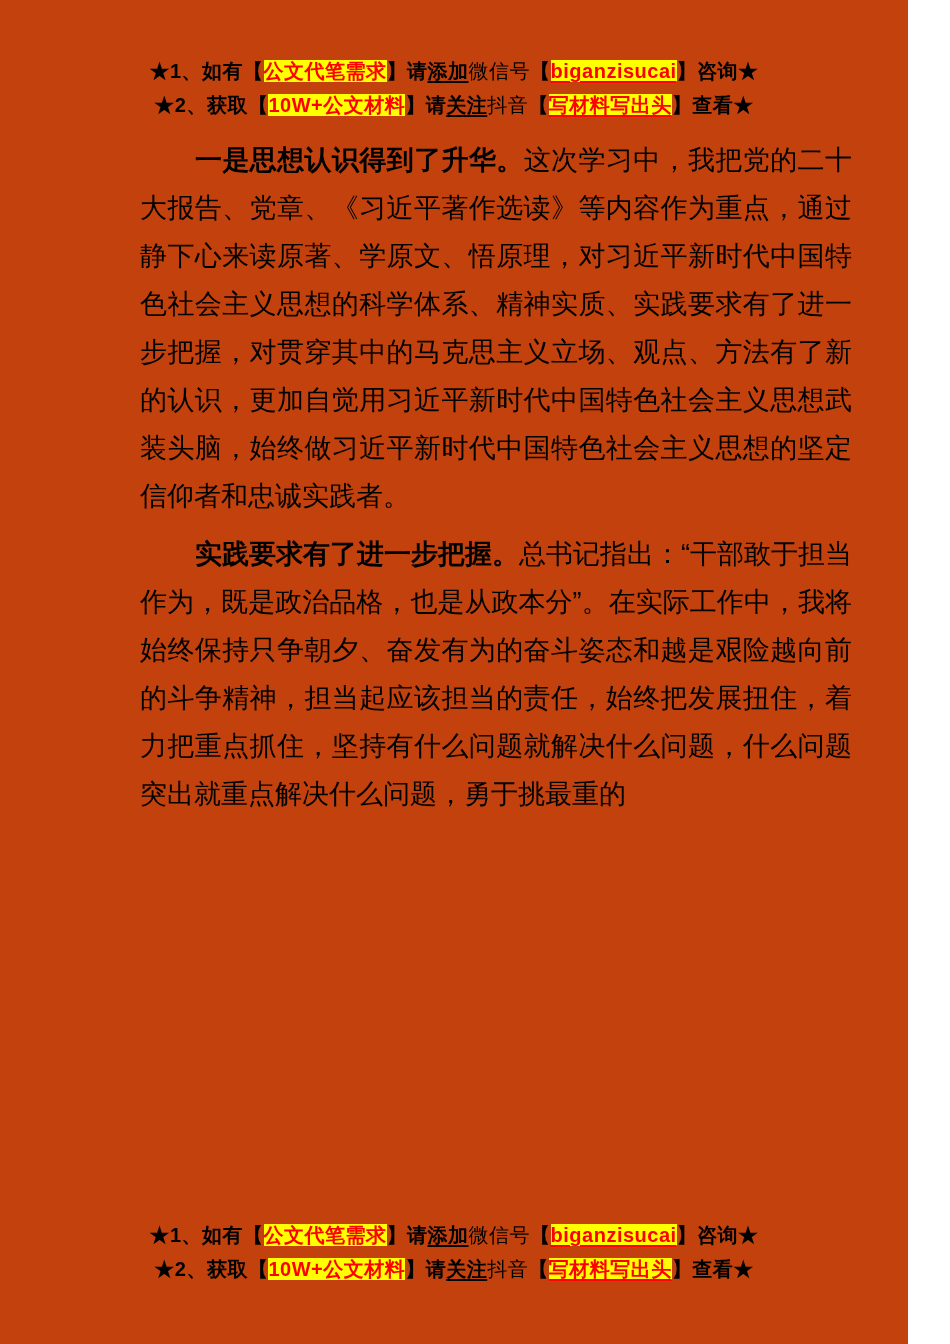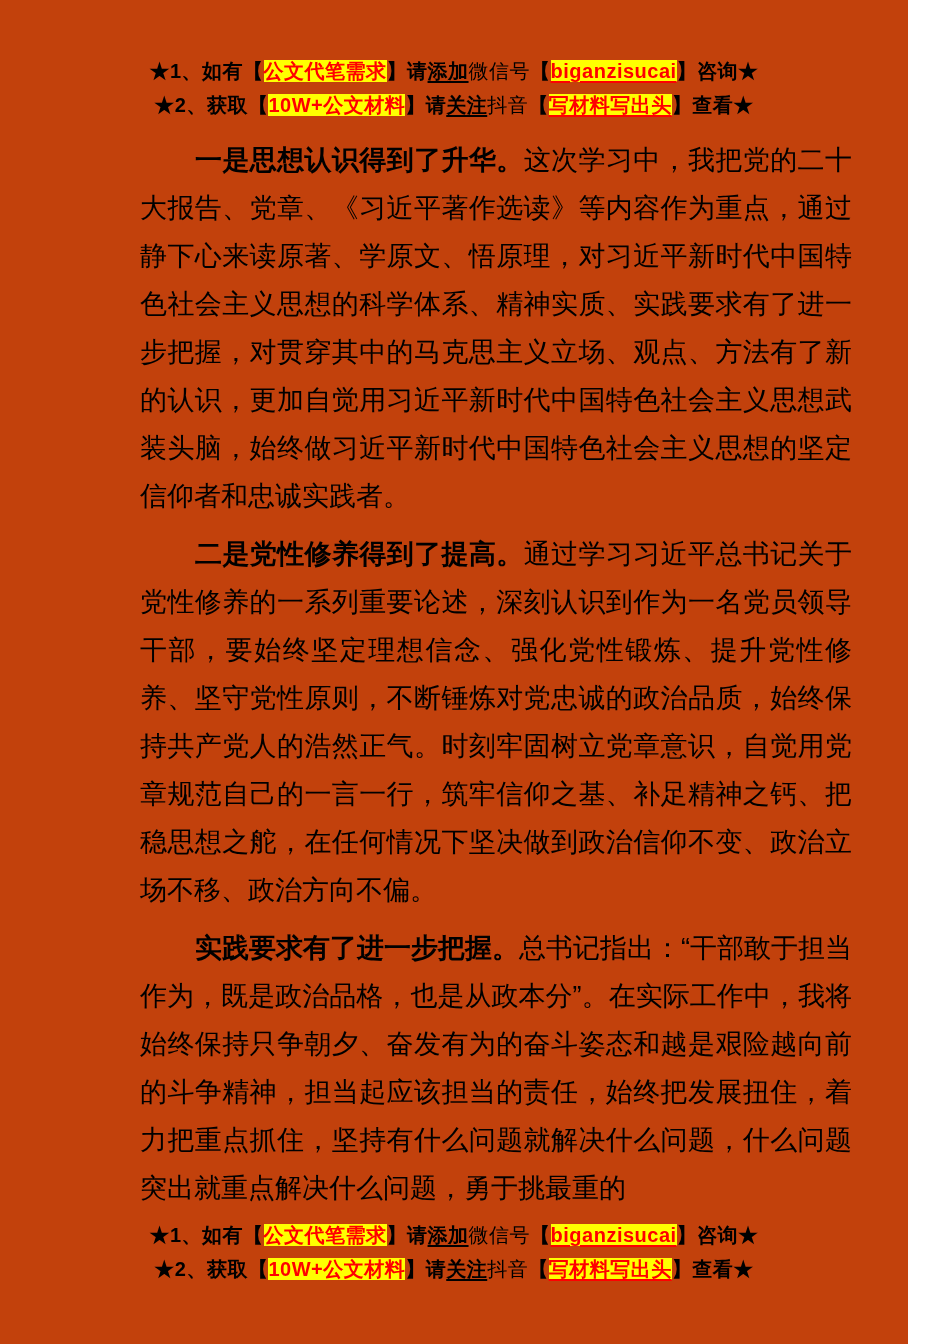--- a/index.html
+++ b/index.html
@@ -45,7 +45,6 @@
 
   <div class="content">
     <p class="para"><span class="para-lead">一是思想认识得到了升华。</span><span>这次学习中，我把党的二十大报告、党章、《习近平著作选读》等内容作为重点，通过静下心来读原著、学原文、悟原理，对习近平新时代中国特色社会主义思想的科学体系、精神实质、实践要求有了进一步把握，对贯穿其中的马克思主义立场、观点、方法有了新的认识，更加自觉用习近平新时代中国特色社会主义思想武装头脑，始终做习近平新时代中国特色社会主义思想的坚定信仰者和忠诚实践者。</span></p>
-    <p class="para"><span class="para-lead">二是党性修养得到了提高。</span><span>通过学习习近平总书记关于党性修养的一系列重要论述，深刻认识到作为一名党员领导干部，要始终坚定理想信念、强化党性锻炼、提升党性修养、坚守党性原则，不断锤炼对党忠诚的政治品质，始终保持共产党人的浩然正气。时刻牢固树立党章意识，自觉用党章规范自己的一言一行，筑牢信仰之基、补足精神之钙、把稳思想之舵，在任何情况下坚决做到政治信仰不变、政治立场不移、政治方向不偏。</span></p>
     <p class="para"><span class="para-lead">实践要求有了进一步把握。</span><span>总书记指出：“干部敢于担当作为，既是政治品格，也是从政本分”。在实际工作中，我将始终保持只争朝夕、奋发有为的奋斗姿态和越是艰险越向前的斗争精神，担当起应该担当的责任，始终把发展扭住，着力把重点抓住，坚持有什么问题就解决什么问题，什么问题突出就重点解决什么问题，勇于挑最重的</span></p>
   </div>
 

